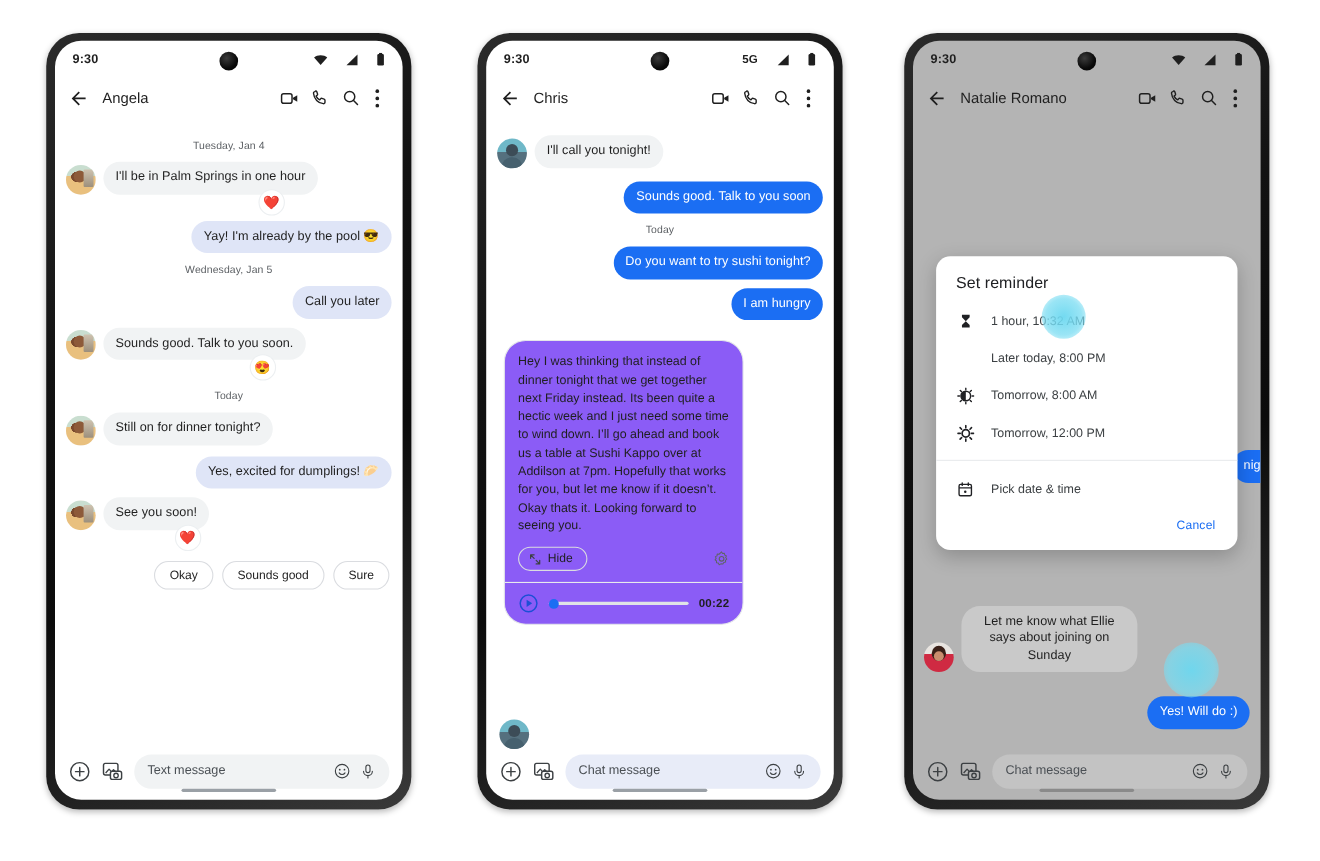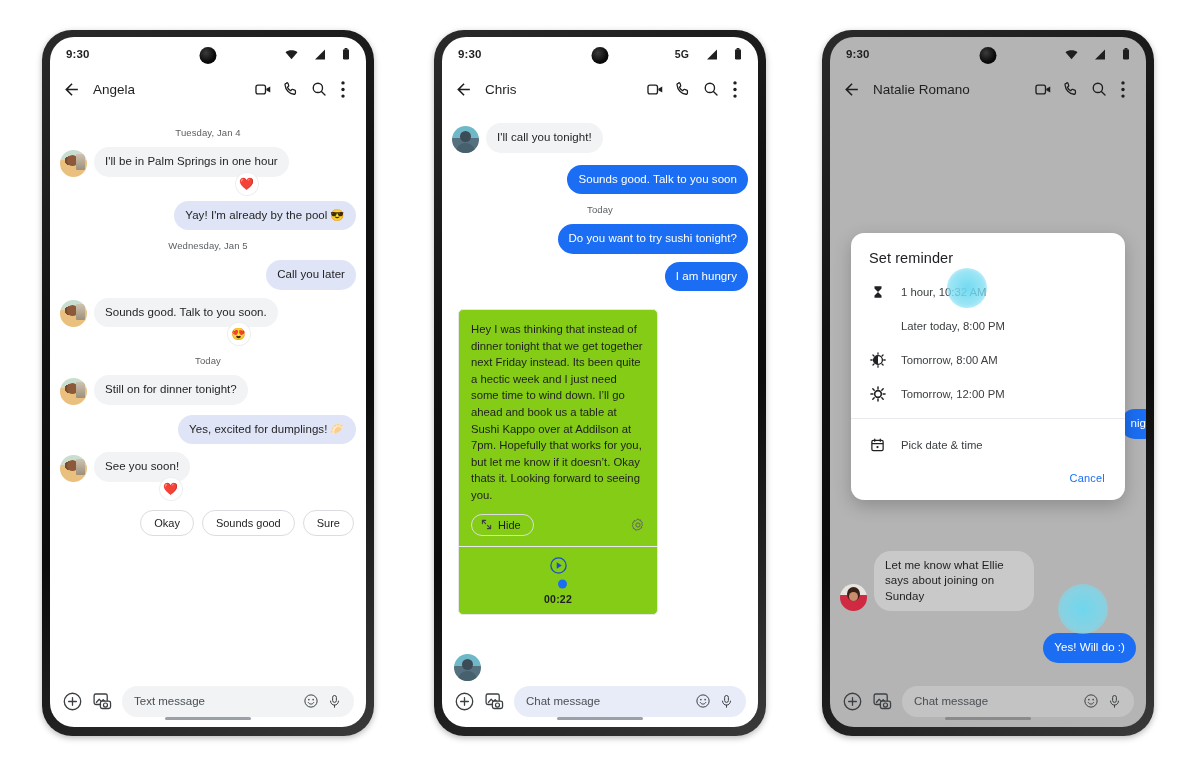--- a/index.html
+++ b/index.html
@@ -95,7 +95,7 @@
   .bubble {
     max-width: 205px; padding: 7px 11px; border-radius: 17px;
     font-size: 11.5px; line-height: 1.35; color: #1f1f1f;
-    letter-spacing: .05px; word-wrap: break-word;
+    letter-spacing: .05px; word-wrap: break-word; text-align: center;
   }
   .bubble.in  { background: #f1f3f4; }
   .bubble.out { background: #dfe5f7; }

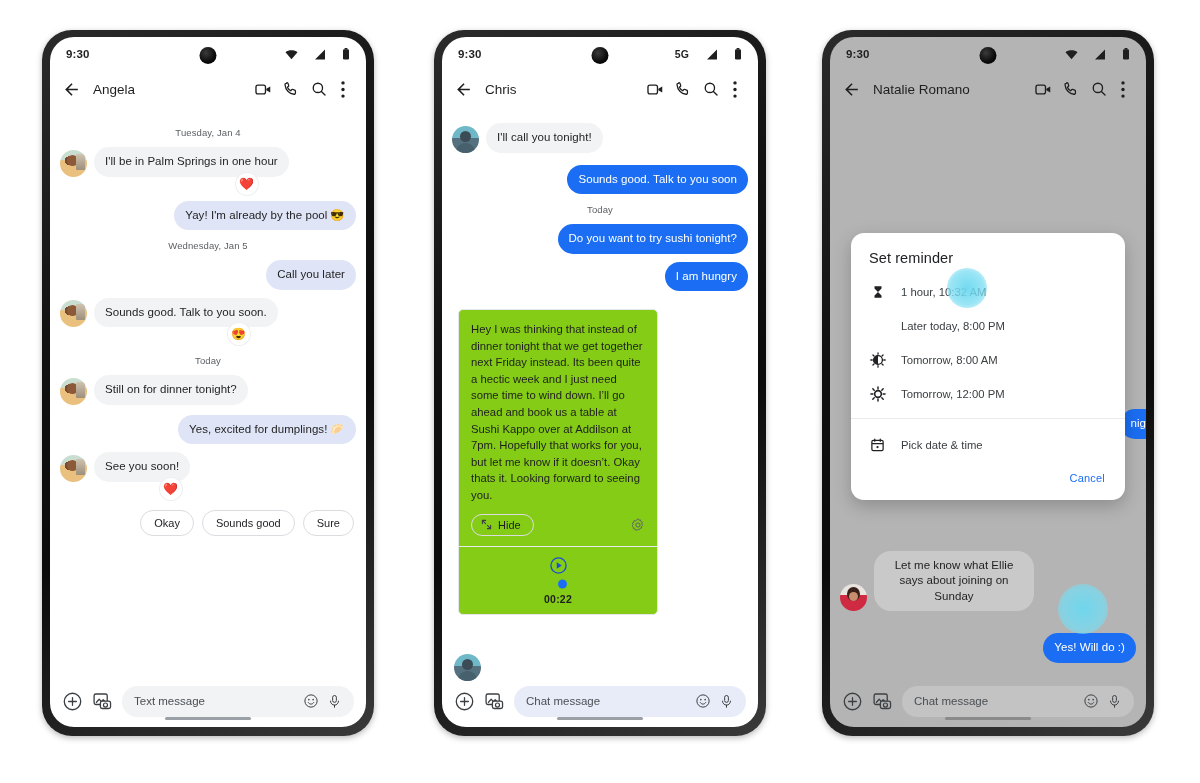--- a/index.html
+++ b/index.html
@@ -136,8 +136,8 @@
 
   
   .longcard {
-    background: #84cc16; border: 1px solid #e4e6e9; border-radius: 5px;
-    width: 200px; margin: 6px 0 0 6px; overflow: hidden;
+    background: #8b5cf6; border: 1px solid #e4e6e9; border-radius: 20px;
+    width: 218px; margin: 6px 0 0 6px; overflow: hidden;
   }
   .longcard .body {
     padding: 11px 12px 8px 12px; font-size: 11.3px; line-height: 1.47; color: #1f1f1f;

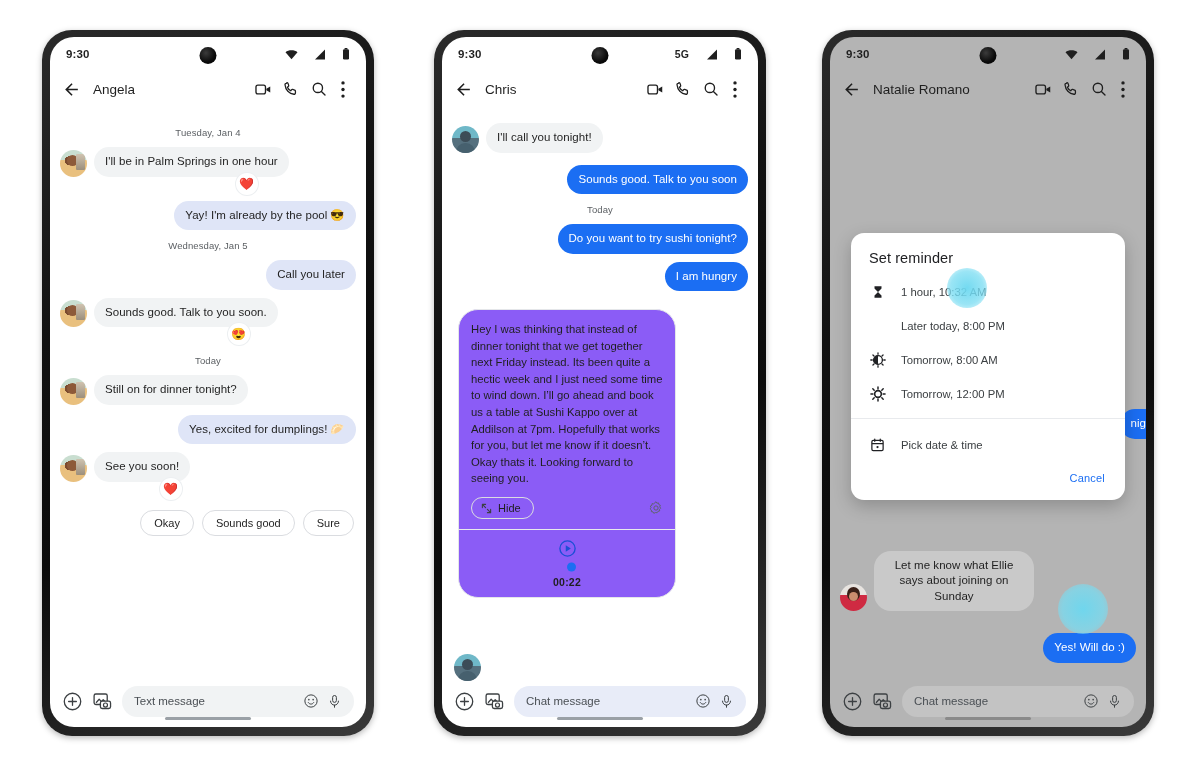--- a/index.html
+++ b/index.html
@@ -152,7 +152,7 @@
   }
   .audio-row {
     display: flex; align-items: center; gap: 9px;
-    border-top: 1px solid #e8eaed; padding: 9px 12px 9px 12px; flex-direction: column;
+    border-top: 1px solid #e8eaed; padding: 9px 12px 9px 12px;
   }
   .audio-track { flex: 1; height: 3px; background: #e0e3e6; border-radius: 3px; position: relative; }
   .audio-knob {

